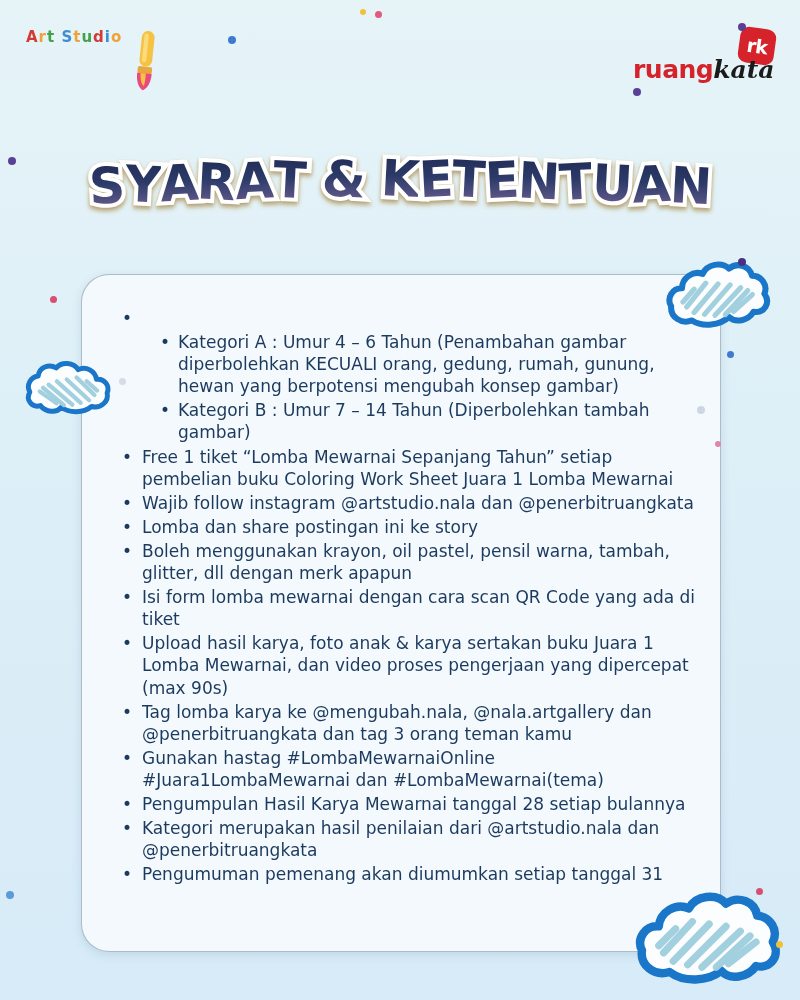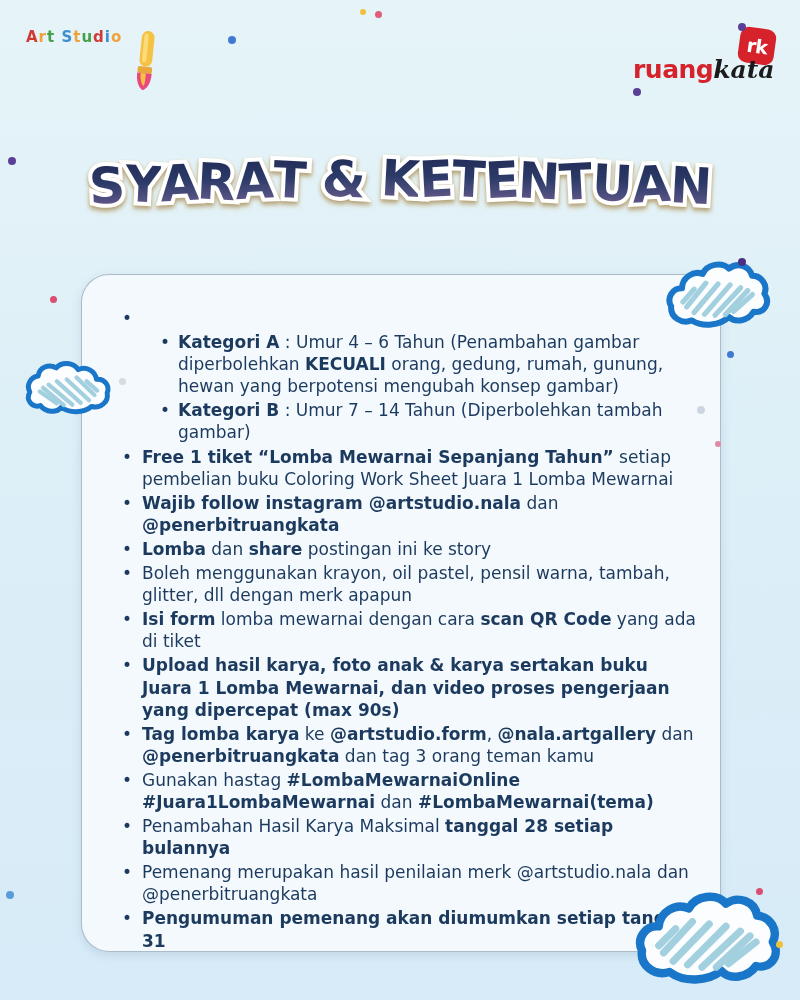--- a/index.html
+++ b/index.html
@@ -42,7 +42,7 @@
   .bullet{flex:none;width:20px;}
   .l2 .bullet{width:18px;}
   .l2{margin-left:38px;}
-  .runs b{font-weight:bold;}
+  .runs b{font-weight:normal;}
   
   .dot{position:absolute;width:7px;height:7px;border-radius:50%;}
   .cloud{position:absolute;}

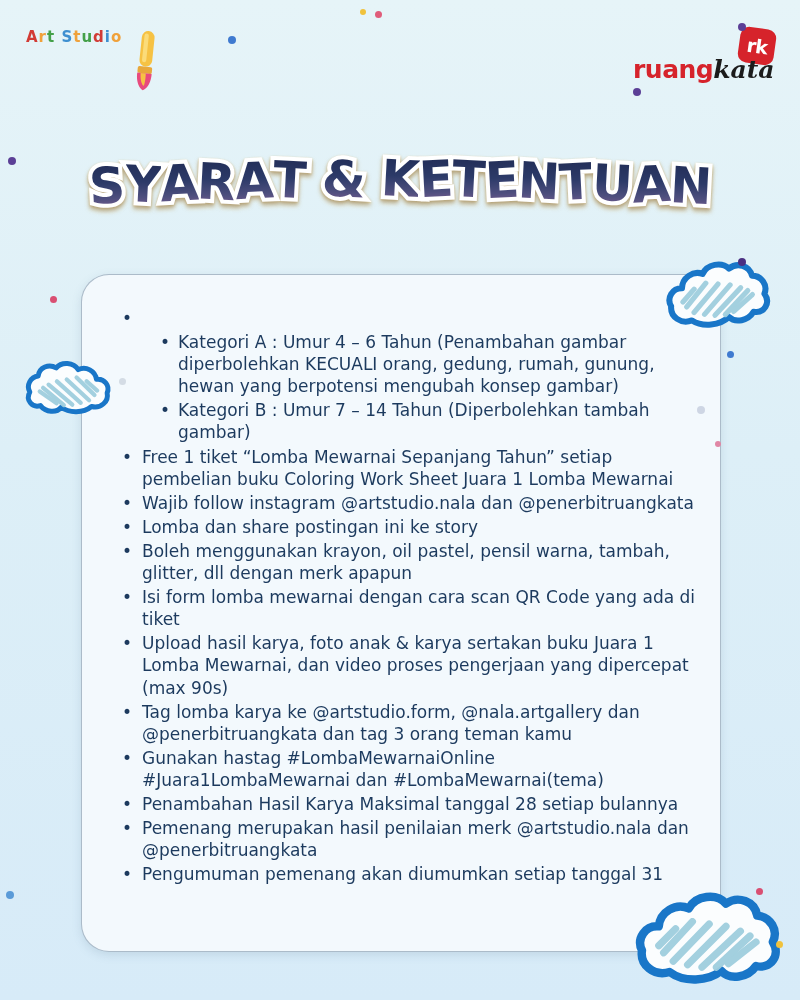--- a/index.html
+++ b/index.html
@@ -170,7 +170,7 @@
       </div>
       <div class="item">
         <span class="bullet">•</span>
-        <span class="runs"><b>Tag lomba karya</b><span> ke </span><b>@artstudio.form</b><span>, </span><b>@nala.artgallery</b><span> dan </span><b>@penerbitruangkata</b><span> dan tag 3 orang teman kamu</span></span>
+        <span class="runs"><b>Tag lomba karya</b><span> ke </span><b>@mengubah.nala</b><span>, </span><b>@nala.artgallery</b><span> dan </span><b>@penerbitruangkata</b><span> dan tag 3 orang teman kamu</span></span>
       </div>
       <div class="item">
         <span class="bullet">•</span>

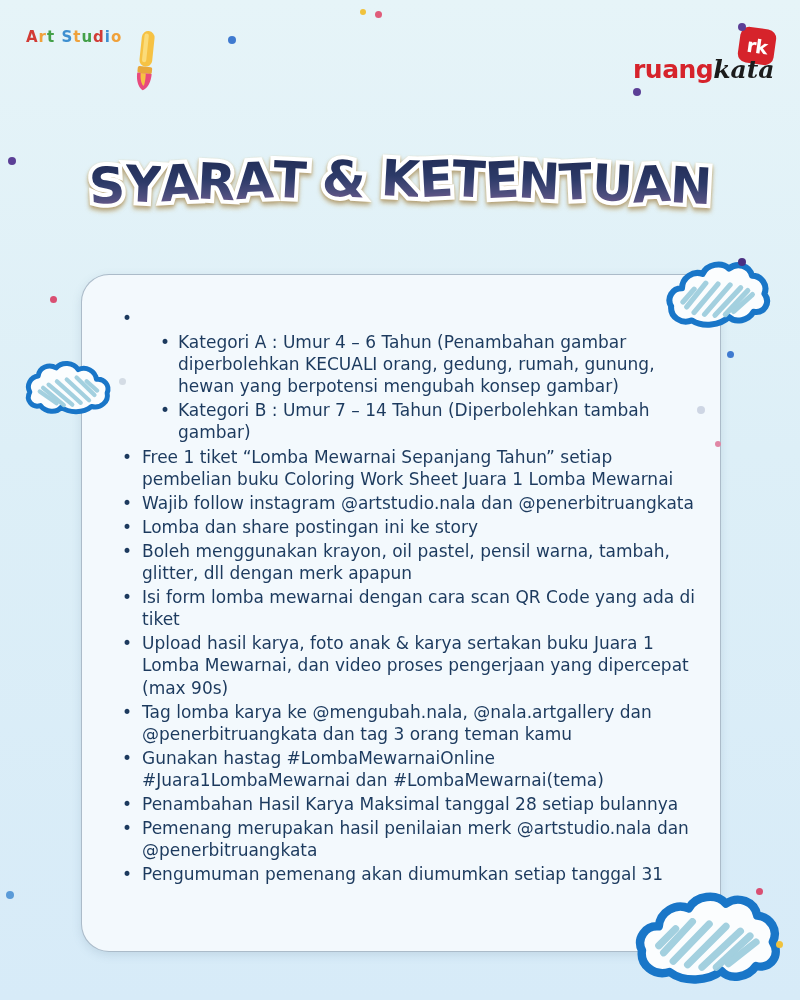--- a/index.html
+++ b/index.html
@@ -178,7 +178,7 @@
       </div>
       <div class="item">
         <span class="bullet">•</span>
-        <span class="runs"><span>Penambahan Hasil Karya Maksimal </span><b>tanggal 28 setiap bulannya</b></span>
+        <span class="runs"><span>Pengumpulan Hasil Karya Mewarnai </span><b>tanggal 28 setiap bulannya</b></span>
       </div>
       <div class="item">
         <span class="bullet">•</span>

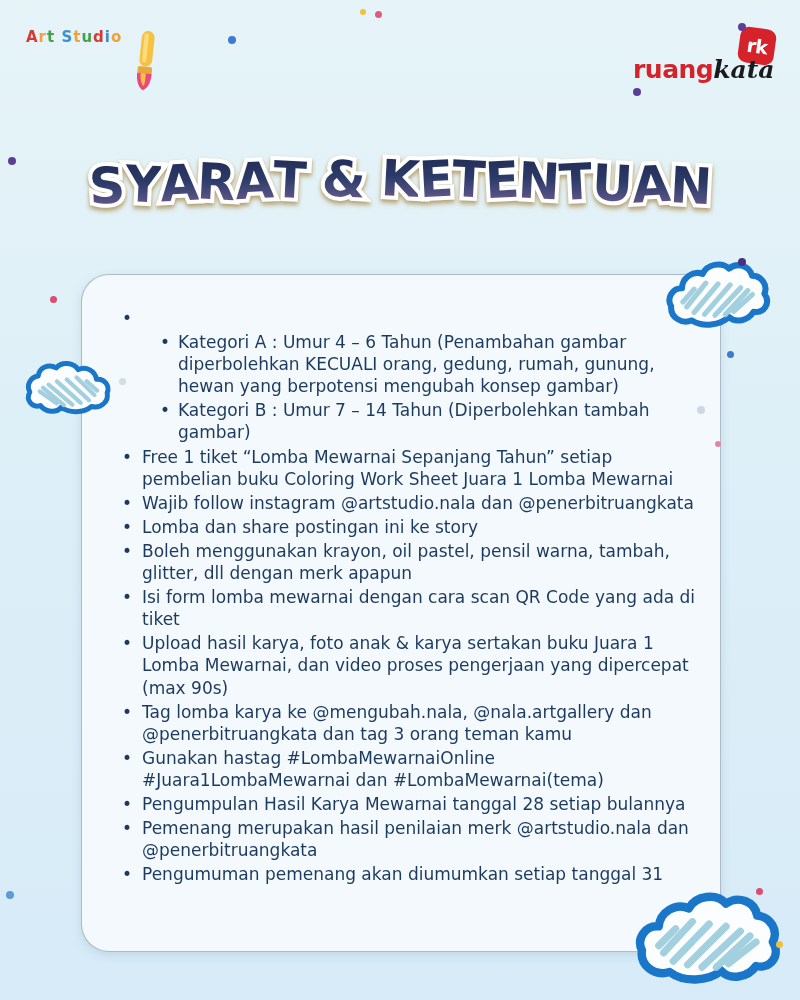--- a/index.html
+++ b/index.html
@@ -182,7 +182,7 @@
       </div>
       <div class="item">
         <span class="bullet">•</span>
-        <span class="runs"><span>Pemenang merupakan hasil penilaian merk @artstudio.nala dan @penerbitruangkata</span></span>
+        <span class="runs"><span>Kategori merupakan hasil penilaian dari @artstudio.nala dan @penerbitruangkata</span></span>
       </div>
       <div class="item">
         <span class="bullet">•</span>

